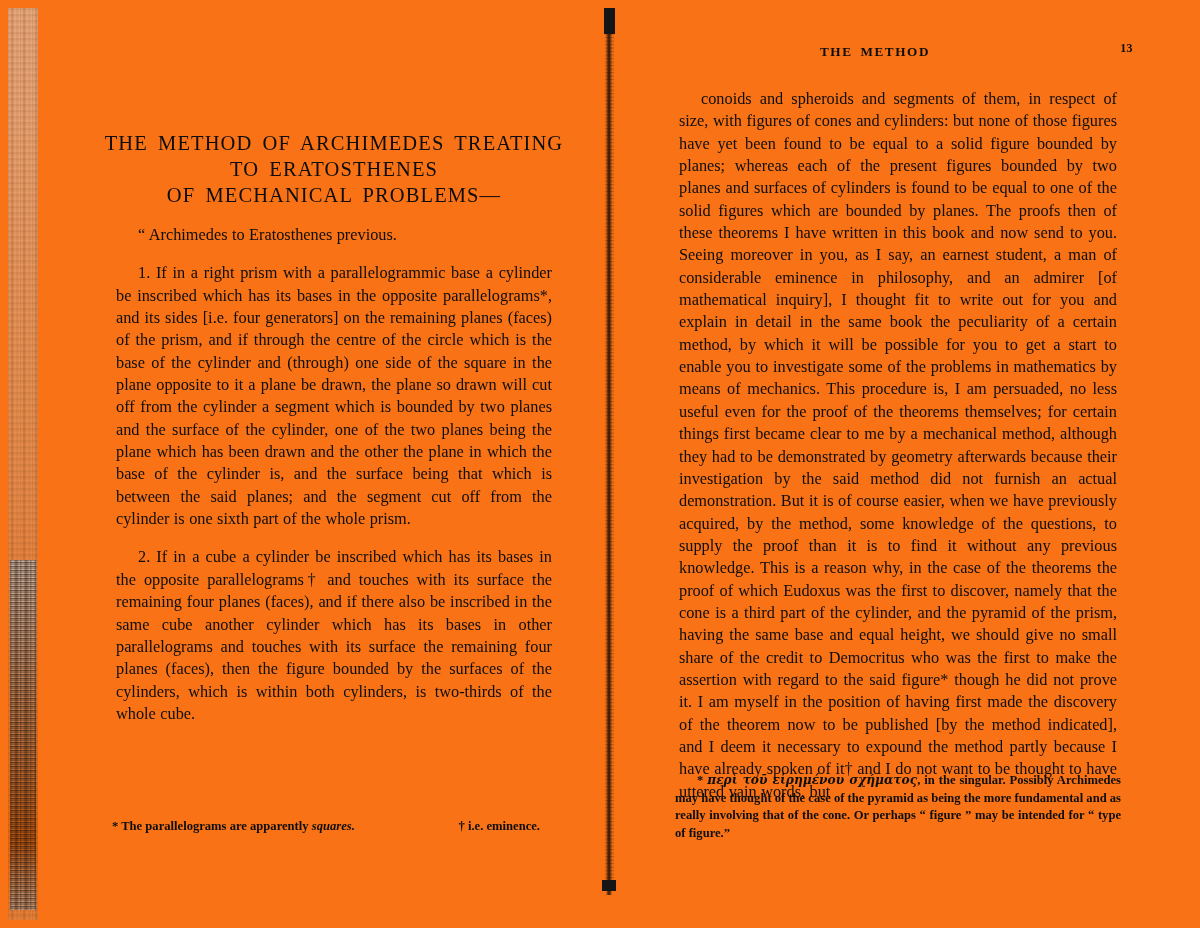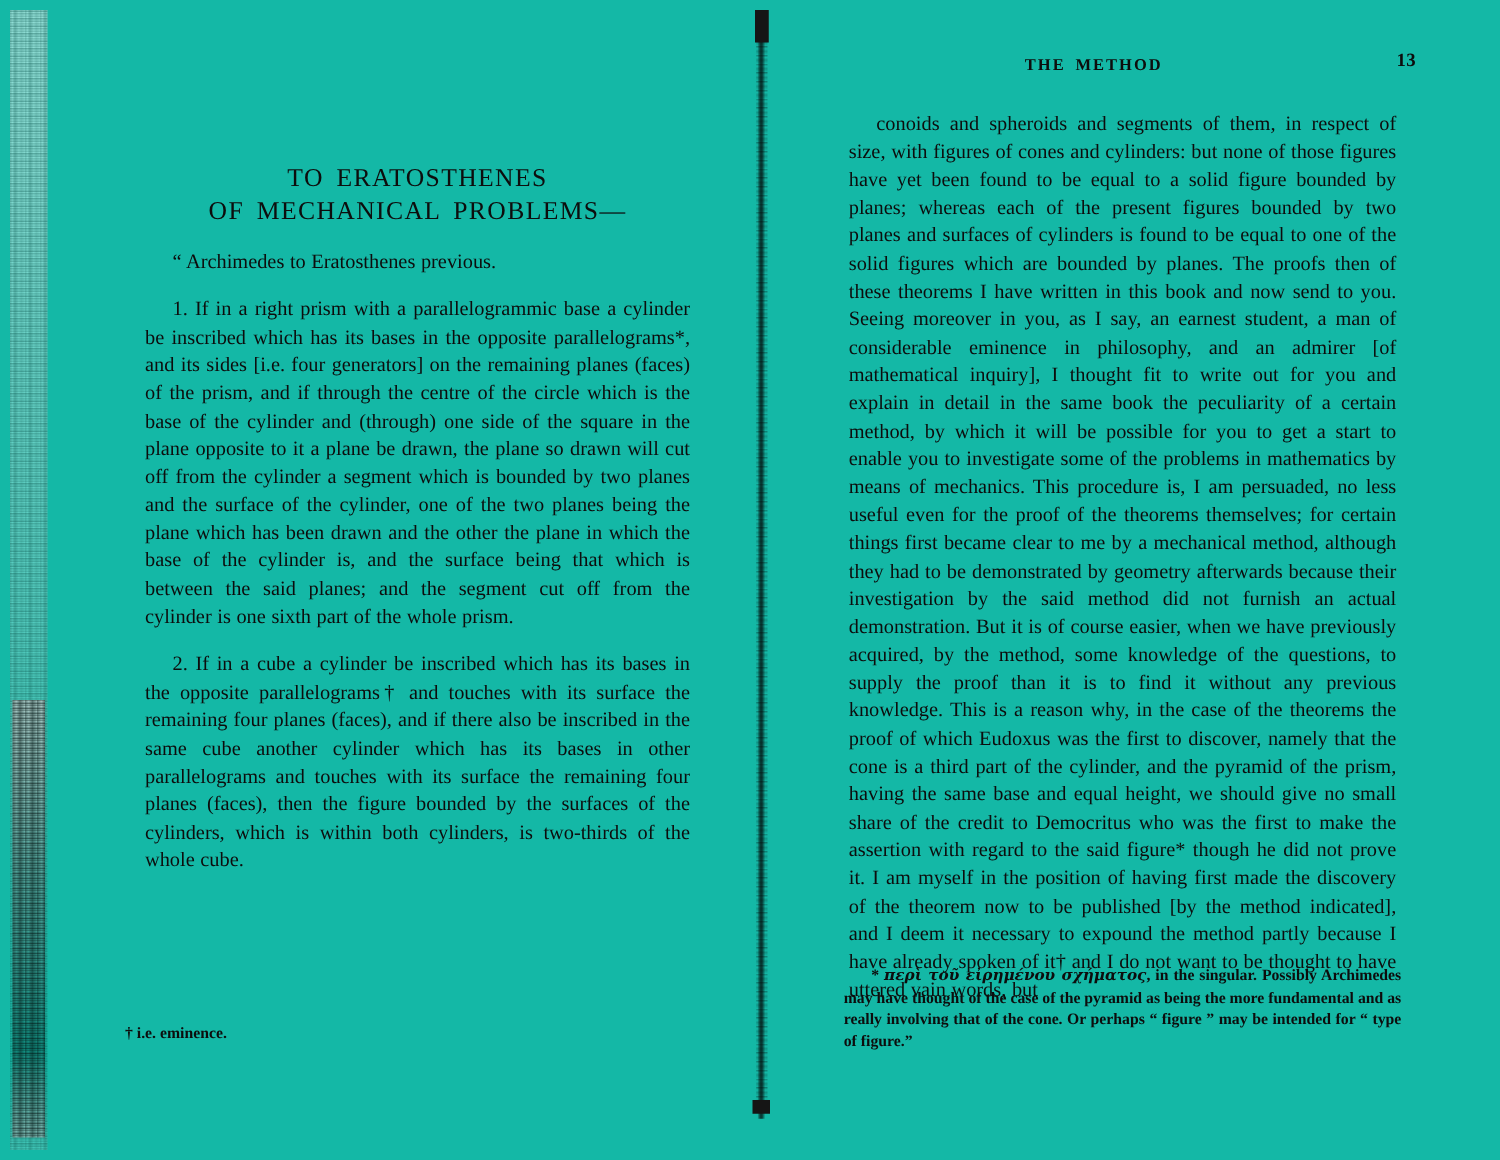--- a/index.html
+++ b/index.html
@@ -12,7 +12,7 @@
     position: relative;
     width: 1200px;
     height: 928px;
-    background: #14b8a6;
+    background: #f97316;
     overflow: hidden;
     font-family: "Liberation Serif", "DejaVu Serif", serif;
     color: #0d0d0d;

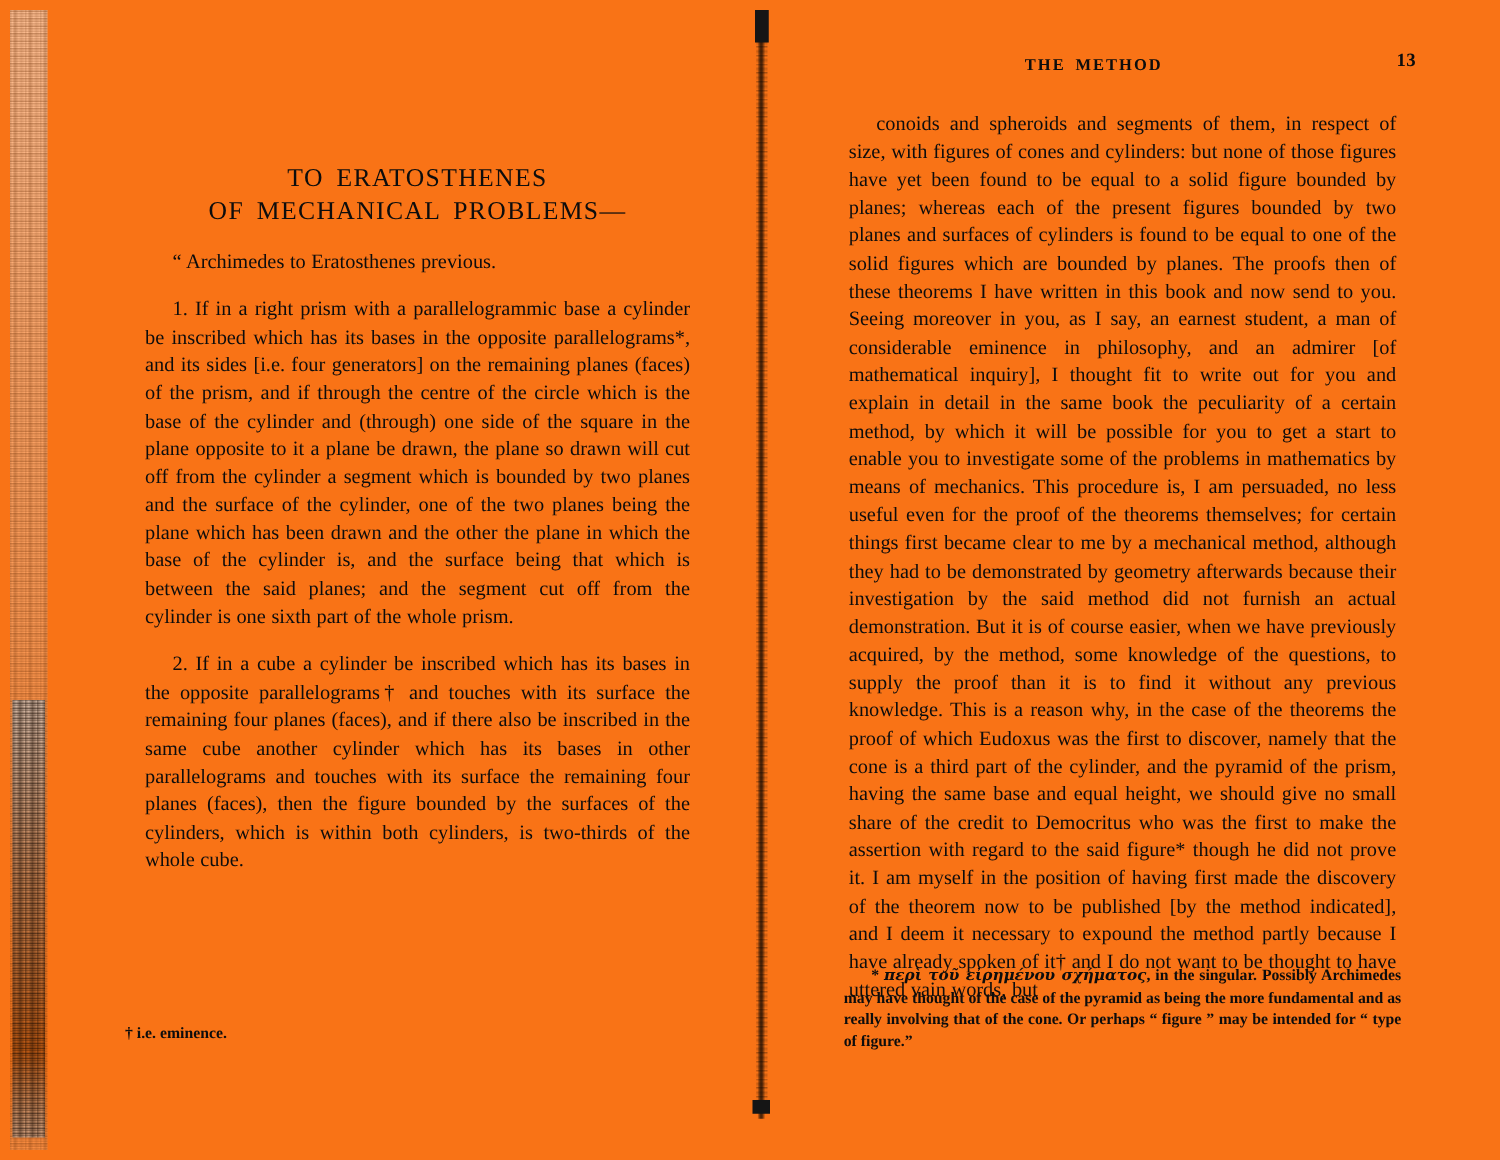--- a/index.html
+++ b/index.html
@@ -171,7 +171,7 @@
     position: absolute;
     right: 0;
     top: -3px;
-    font-size: 15px;
+    font-size: 12px;
     font-weight: bold;
     letter-spacing: 0.4px;
   }

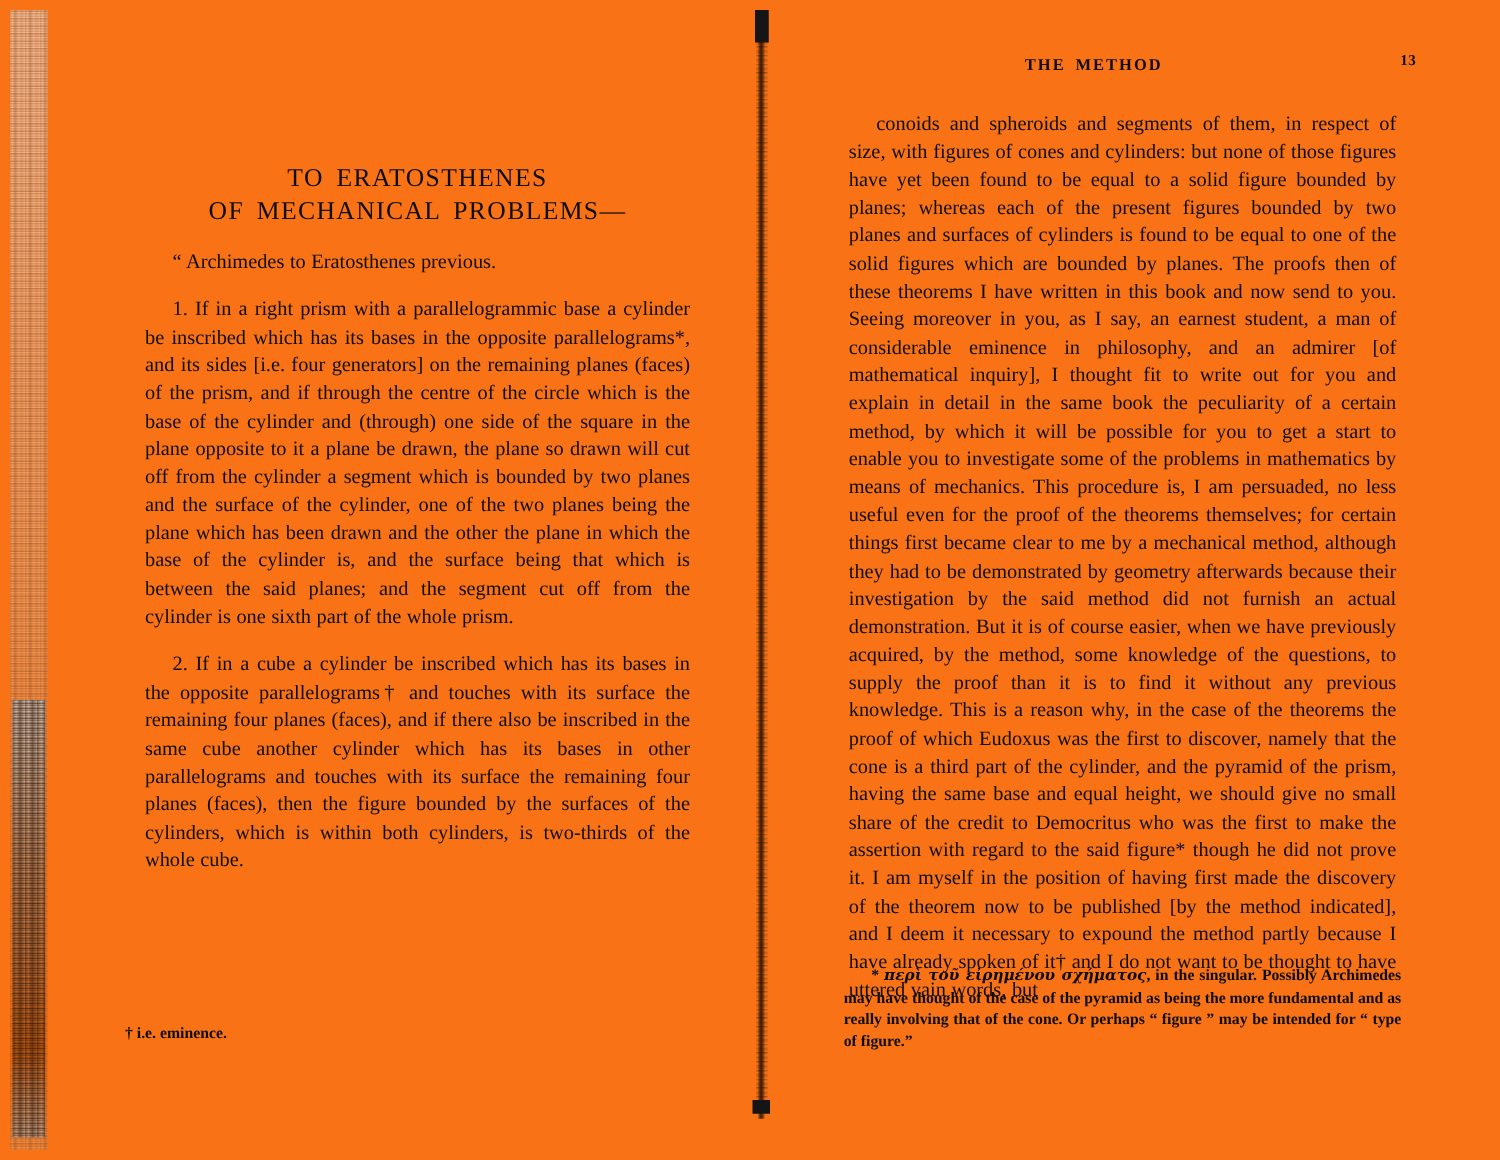--- a/index.html
+++ b/index.html
@@ -232,6 +232,7 @@
 
   <div class="col" id="left-col">
     <h1 class="title">
+      <span class="tline">THE METHOD OF ARCHIMEDES TREATING</span>
       <span class="tline">TO ERATOSTHENES</span>
       <span class="tline">OF MECHANICAL PROBLEMS—</span>
     </h1>

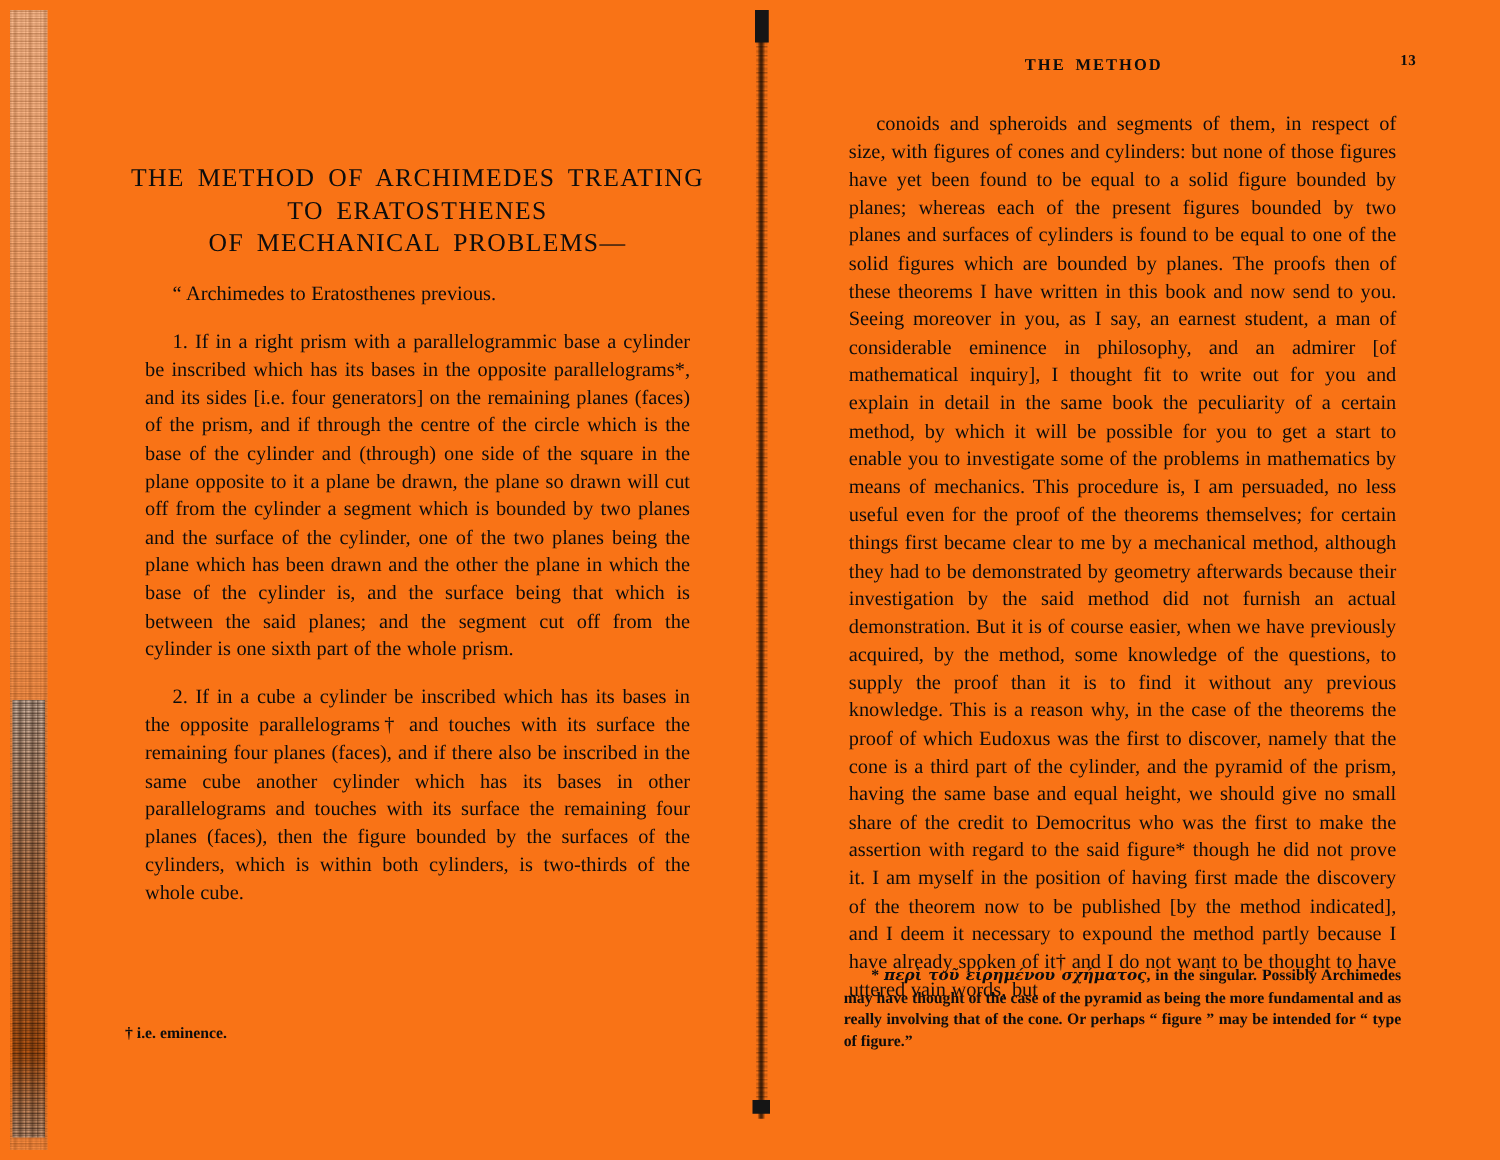--- a/index.html
+++ b/index.html
@@ -244,6 +244,7 @@
 
   <div class="footnotes" id="left-footnotes">
     <div class="fn-row">
+      <span class="fn-a"><span>* The parallelograms are apparently </span><span class="it">squares.</span></span>
       <span class="fn-b">† i.e. eminence.</span>
     </div>
   </div>

